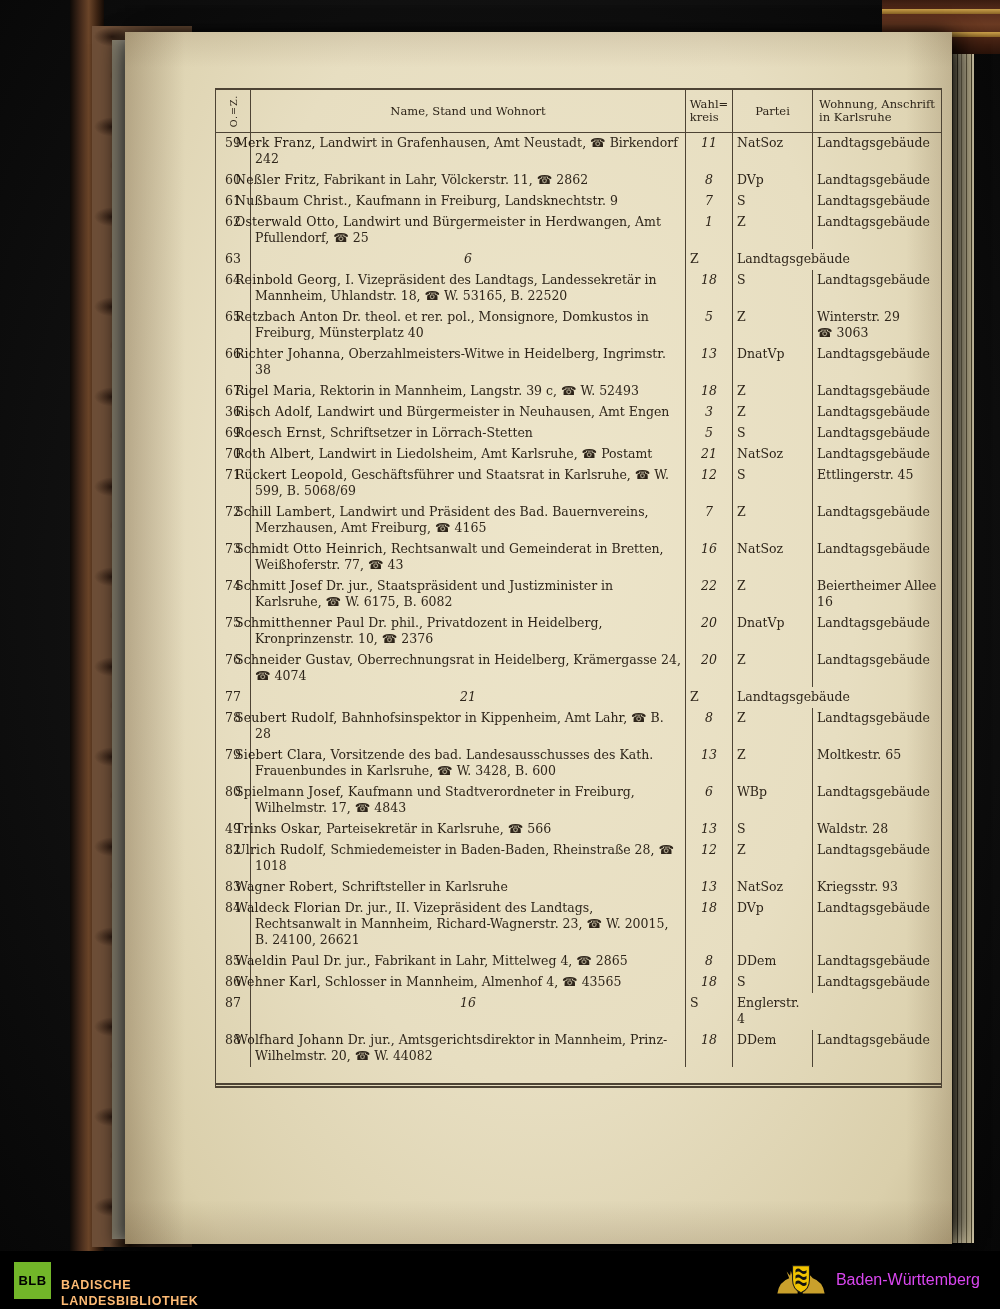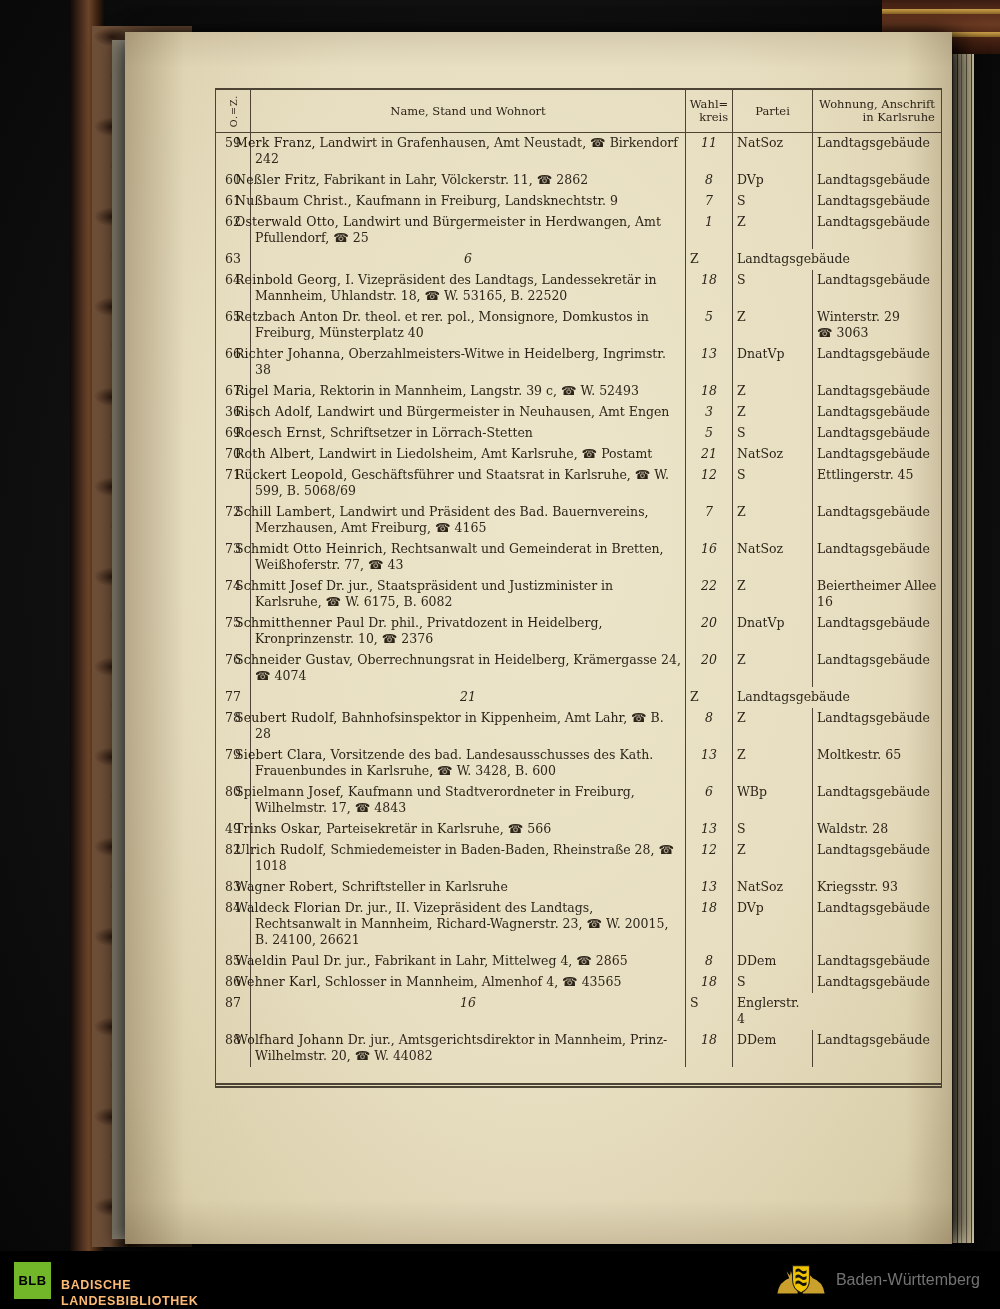--- a/index.html
+++ b/index.html
@@ -83,7 +83,7 @@
   }
   .hc {
     display: flex; align-items: center; justify-content: center;
-    text-align: right; font-size: 11.5px; line-height: 13px;
+    text-align: left; font-size: 11.5px; line-height: 13px;
     padding: 5px 2px; min-height: 42px; white-space: pre-line;
   }
   .h-num, .h-name, .h-district, .h-party { border-right: 1px solid var(--line); }

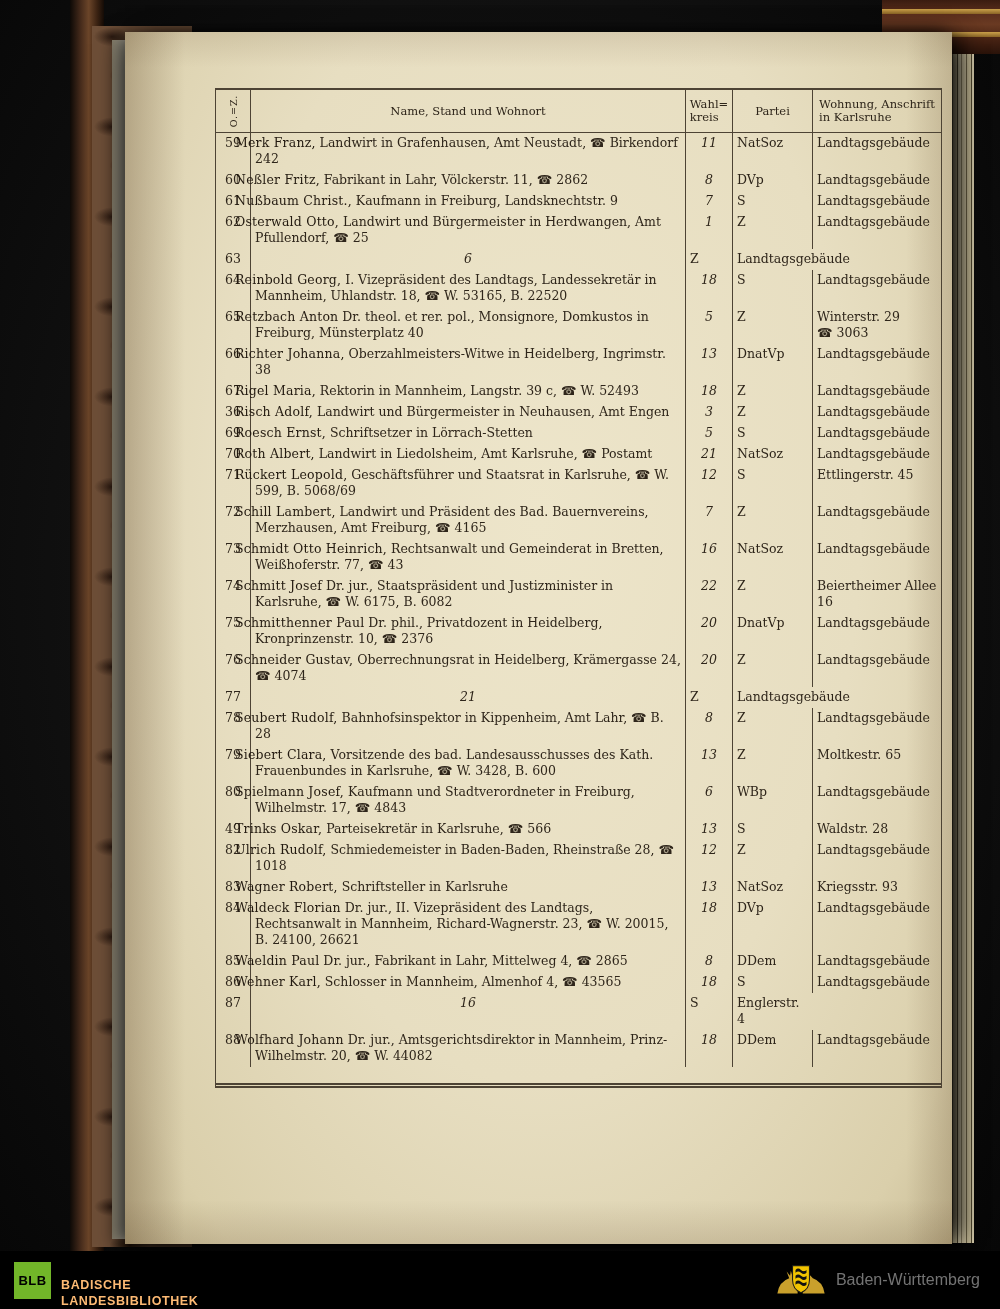--- a/index.html
+++ b/index.html
@@ -122,7 +122,7 @@
     font-weight: bold; font-size: 13px; letter-spacing: .5px;
   }
   .brand-lines { color: #fdba74; font-weight: bold; font-size: 12.5px; line-height: 16px; letter-spacing: .6px; margin-top: 26px; }
-  .region { display: flex; align-items: center; gap: 8px; color: #737373; font-size: 16px; padding-right: 6px; }
+  .region { display: flex; align-items: center; gap: 8px; color: #d946ef; font-size: 16px; padding-right: 6px; }
 </style>
 </head>
 <body>

